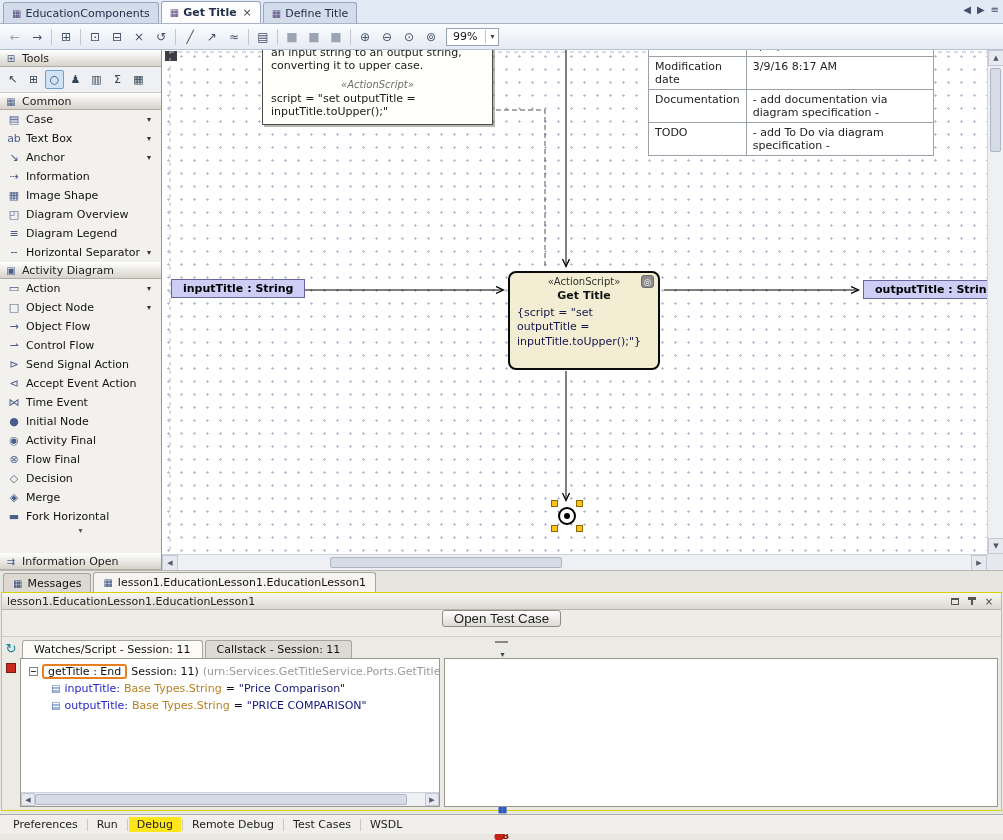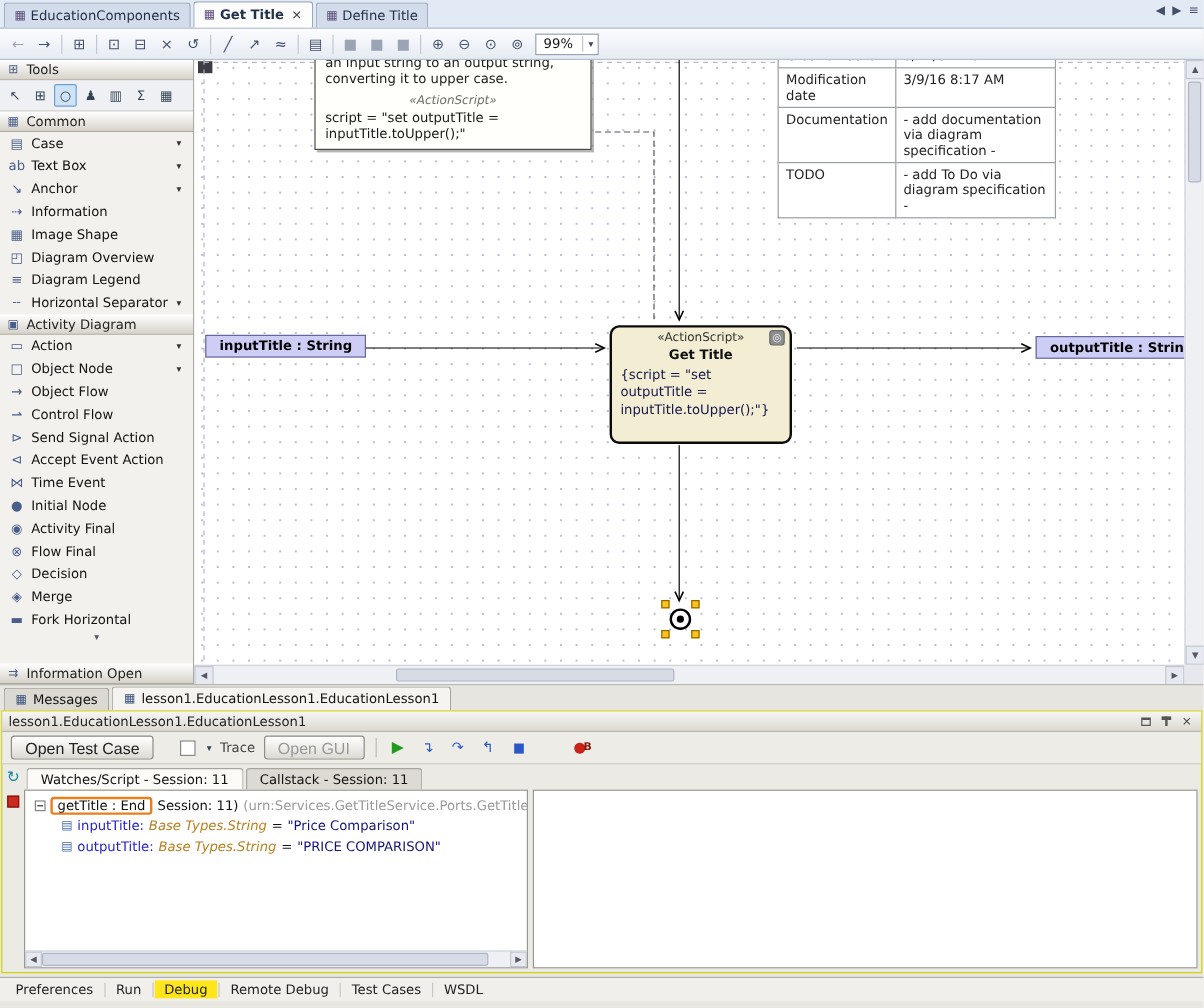--- a/index.html
+++ b/index.html
@@ -49,7 +49,7 @@
   .note .nst { text-align:center; color:#6e6e6e; font-style:italic; font-size:10px; margin-top:7px; }
   .note .nscript { margin-top:2px; }
 
-  .itable { position:absolute; left:486px; top:-14px; width:232px; border-collapse:collapse; background:#fff; color:#222; }
+  .itable { position:absolute; left:486px; top:-14px; width:286px; border-collapse:collapse; background:#fff; color:#222; }
   .itable td { border:1px solid #9aa0a8; padding:3px 6px; vertical-align:top; font-size:11px; }
   .itable td.lbl { width:90px; }
 

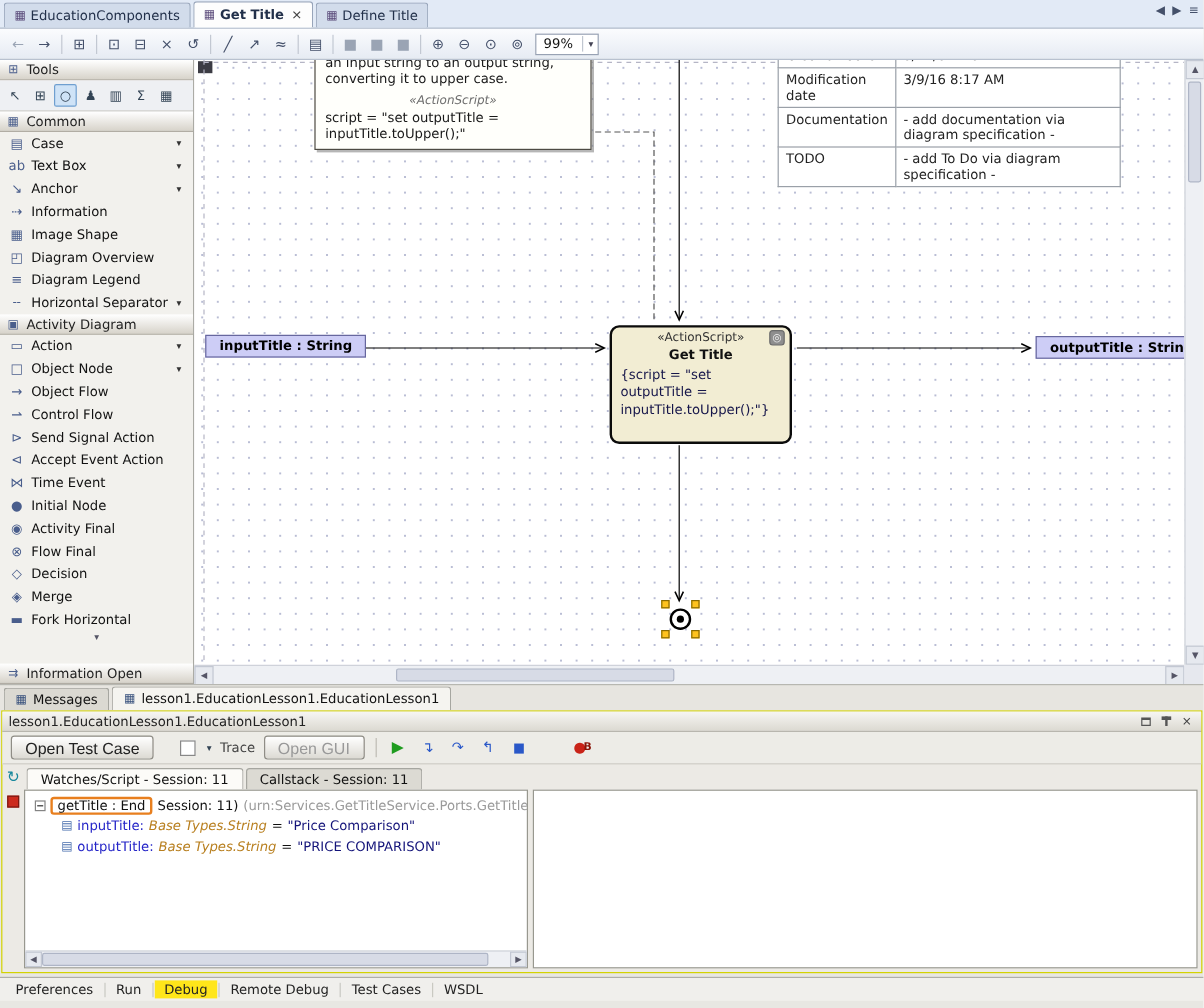--- a/index.html
+++ b/index.html
@@ -88,7 +88,7 @@
   .mini-pin { width:2px; height:8px; background:#555; position:relative; display:block; }
   .mini-pin::before { content:""; position:absolute; top:0; left:-3px; width:8px; height:3px; background:#555; }
 
-  .dock-toolbar { height:27px; display:flex; align-items:center; padding:0 7px; gap:7px; border-bottom:1px solid #cfcdc6; background:#edece7; }
+  .dock-toolbar { height:27px; display:flex; align-items:center; padding:0 7px; gap:7px; border-bottom:1px solid #cfcdc6; background:#edece7;flex-direction:column; }
   .btn { height:20px; padding:0 11px; display:flex; align-items:center; background:linear-gradient(#ffffff,#dcdad3); border:1px solid #8f8d86; border-radius:3px; color:#222; white-space:nowrap; }
   .btn.disabled { color:#999; }
   .mini-check { width:13px; height:13px; background:#fff; border:1px solid #888; }

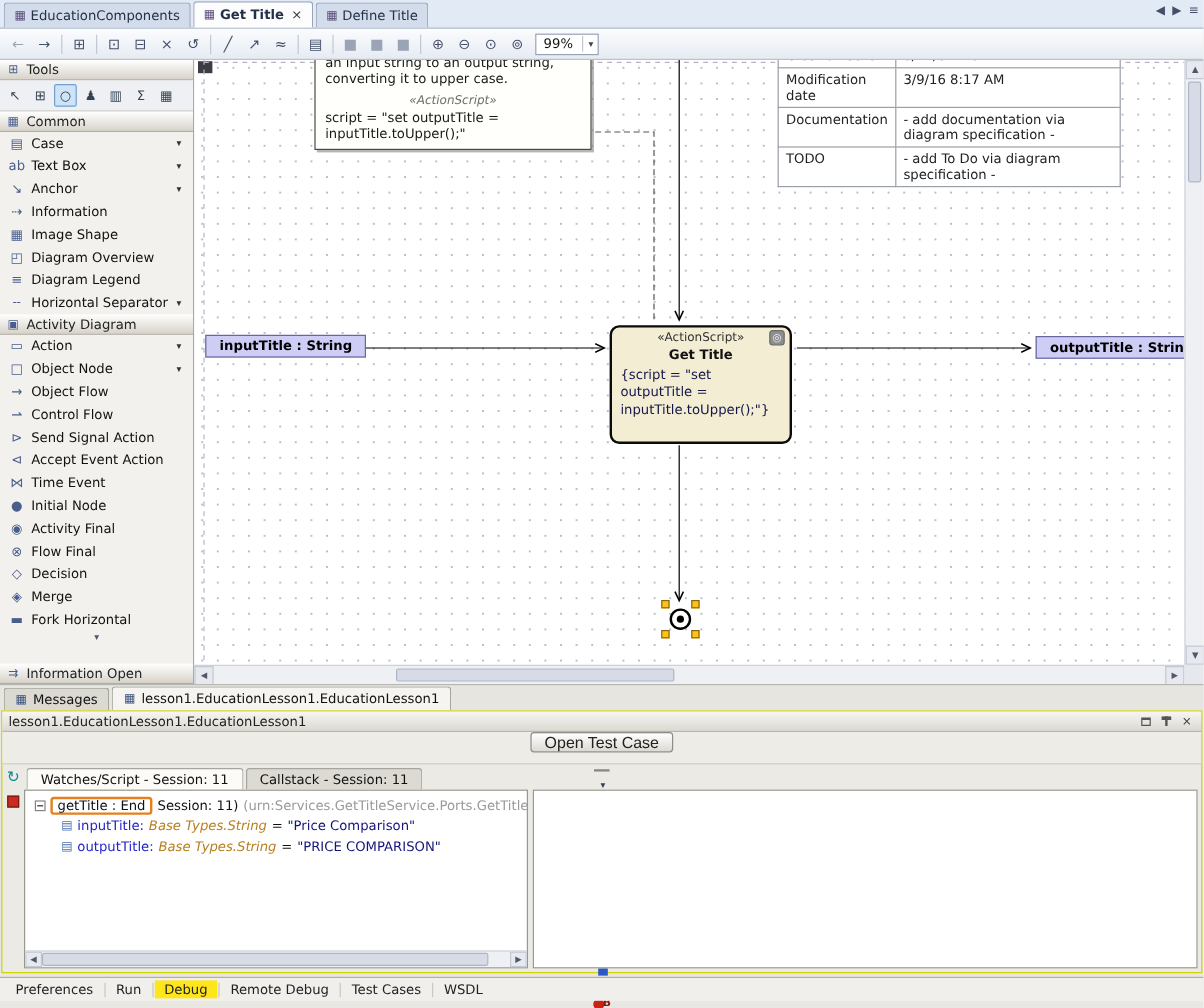--- a/index.html
+++ b/index.html
@@ -122,7 +122,7 @@
   .child { padding-left:22px; }
   .w-ic { color:#4a6fae; font-size:10px; }
   .w-name { color:#2525c8; }
-  .w-type { color:#b87f1f;font-style:italic; }
+  .w-type { color:#b87f1f; }
   .w-val { color:#14147a; }
   .pane-scroll { position:absolute; left:0; right:0; bottom:0; height:14px; background:#eef0f4; border-top:1px solid #cfd2da; }
   .pane-scroll .sbtn { width:14px; height:13px; }

